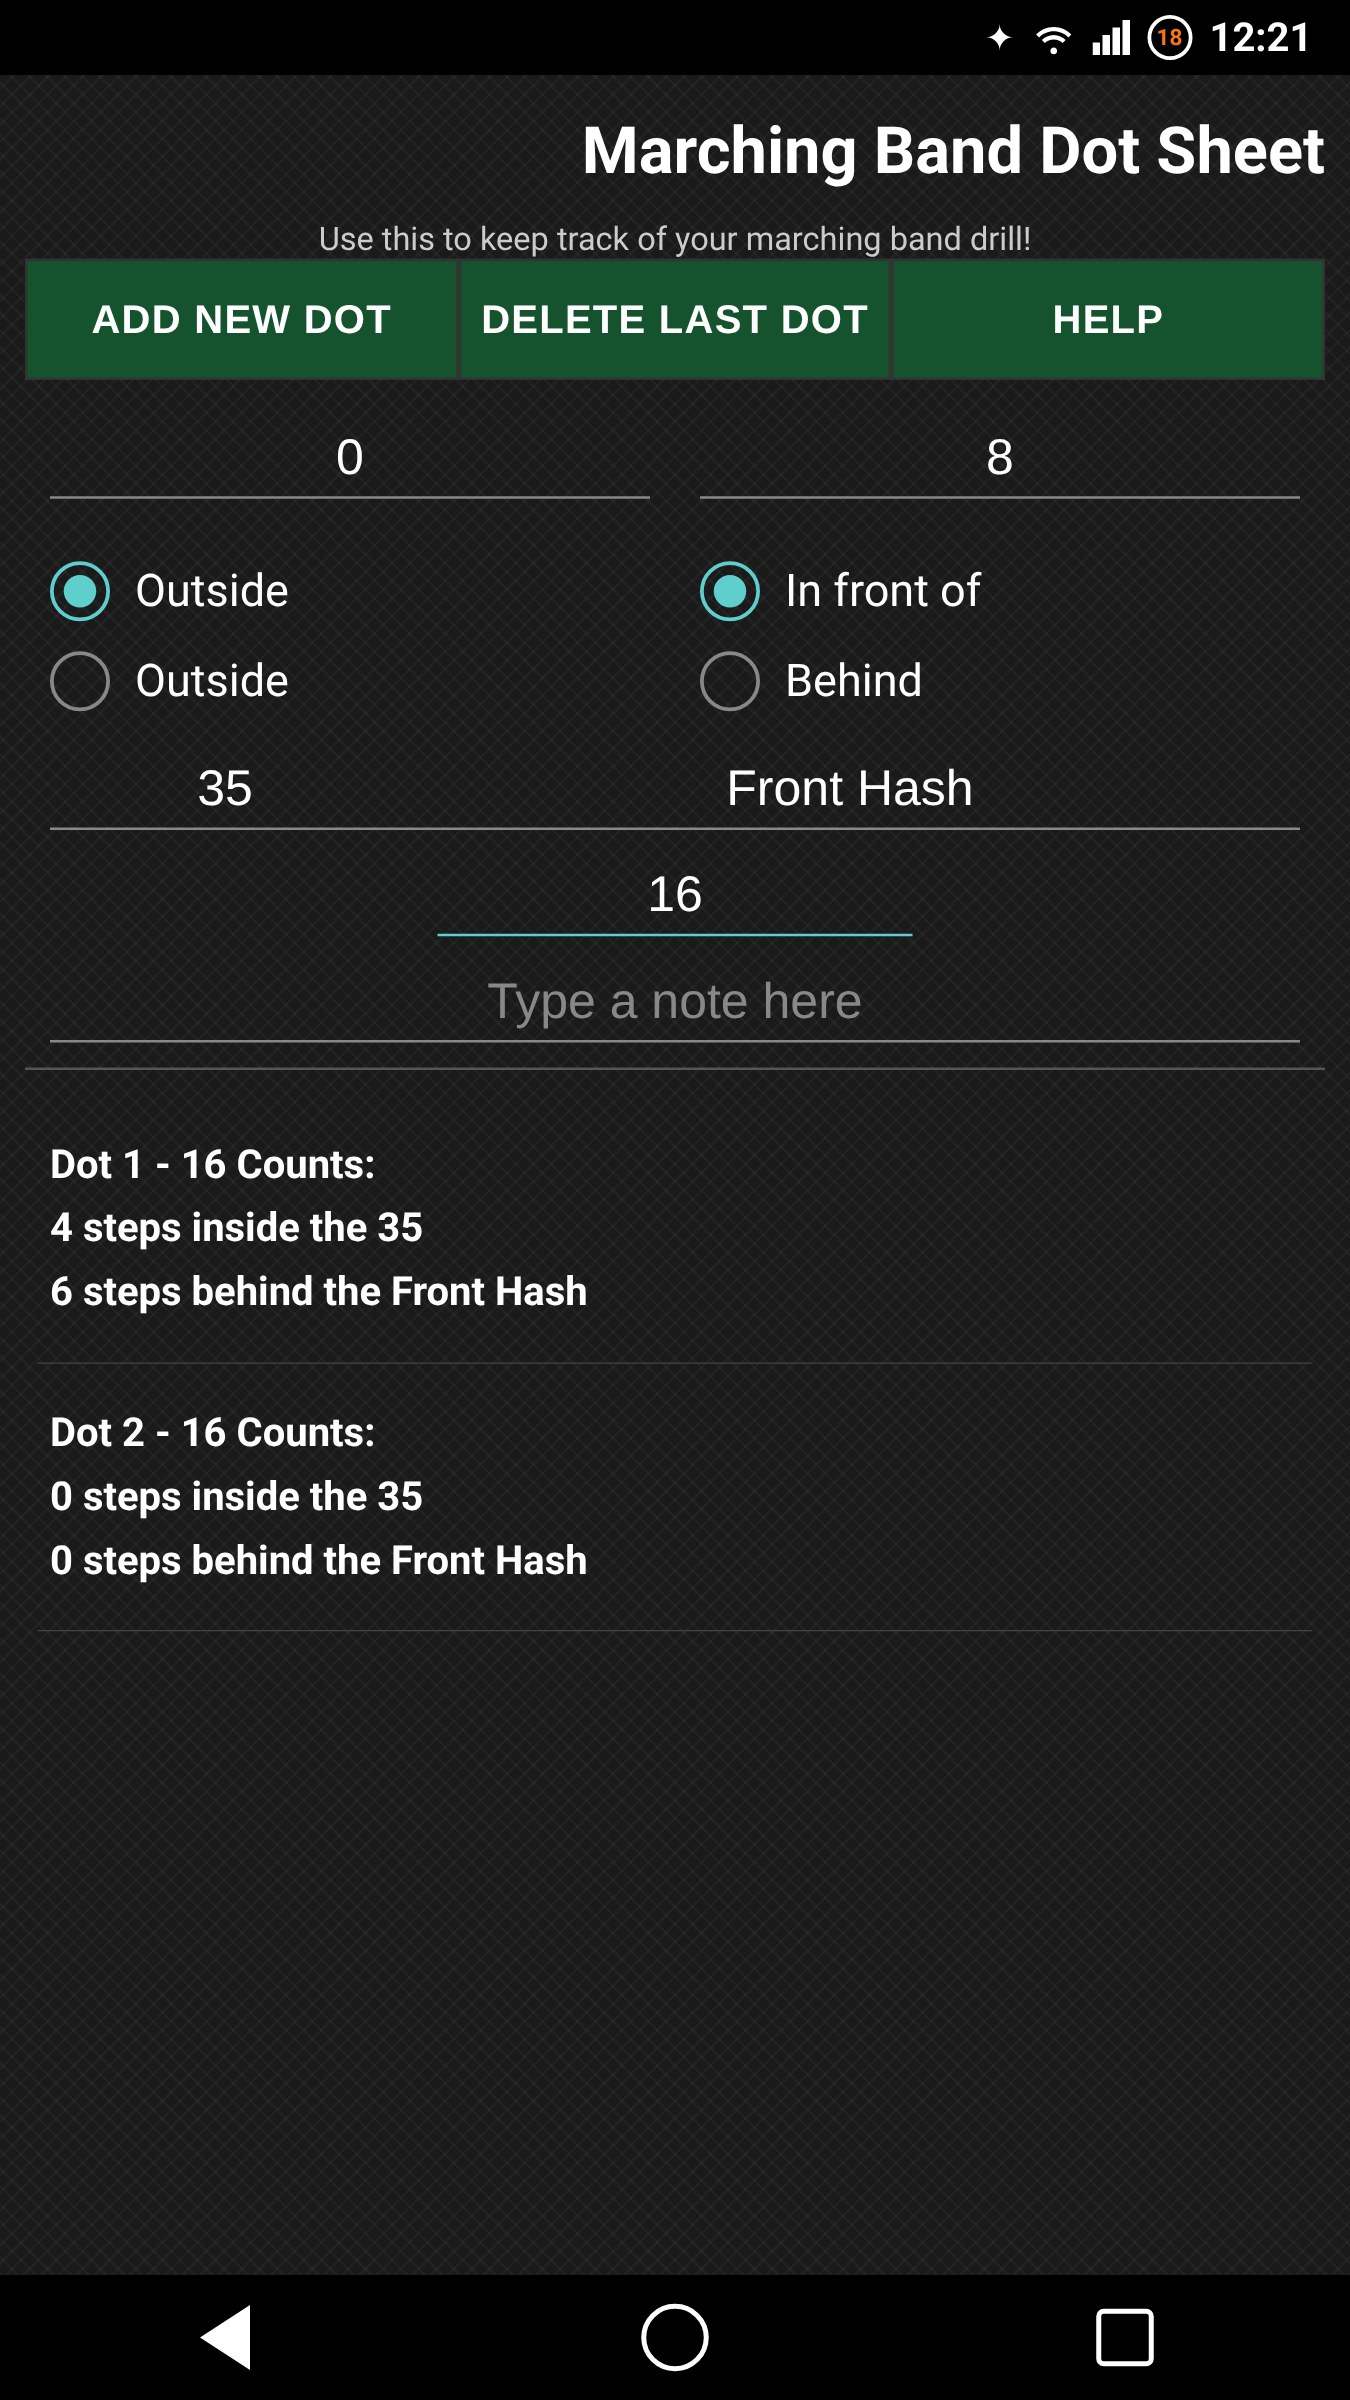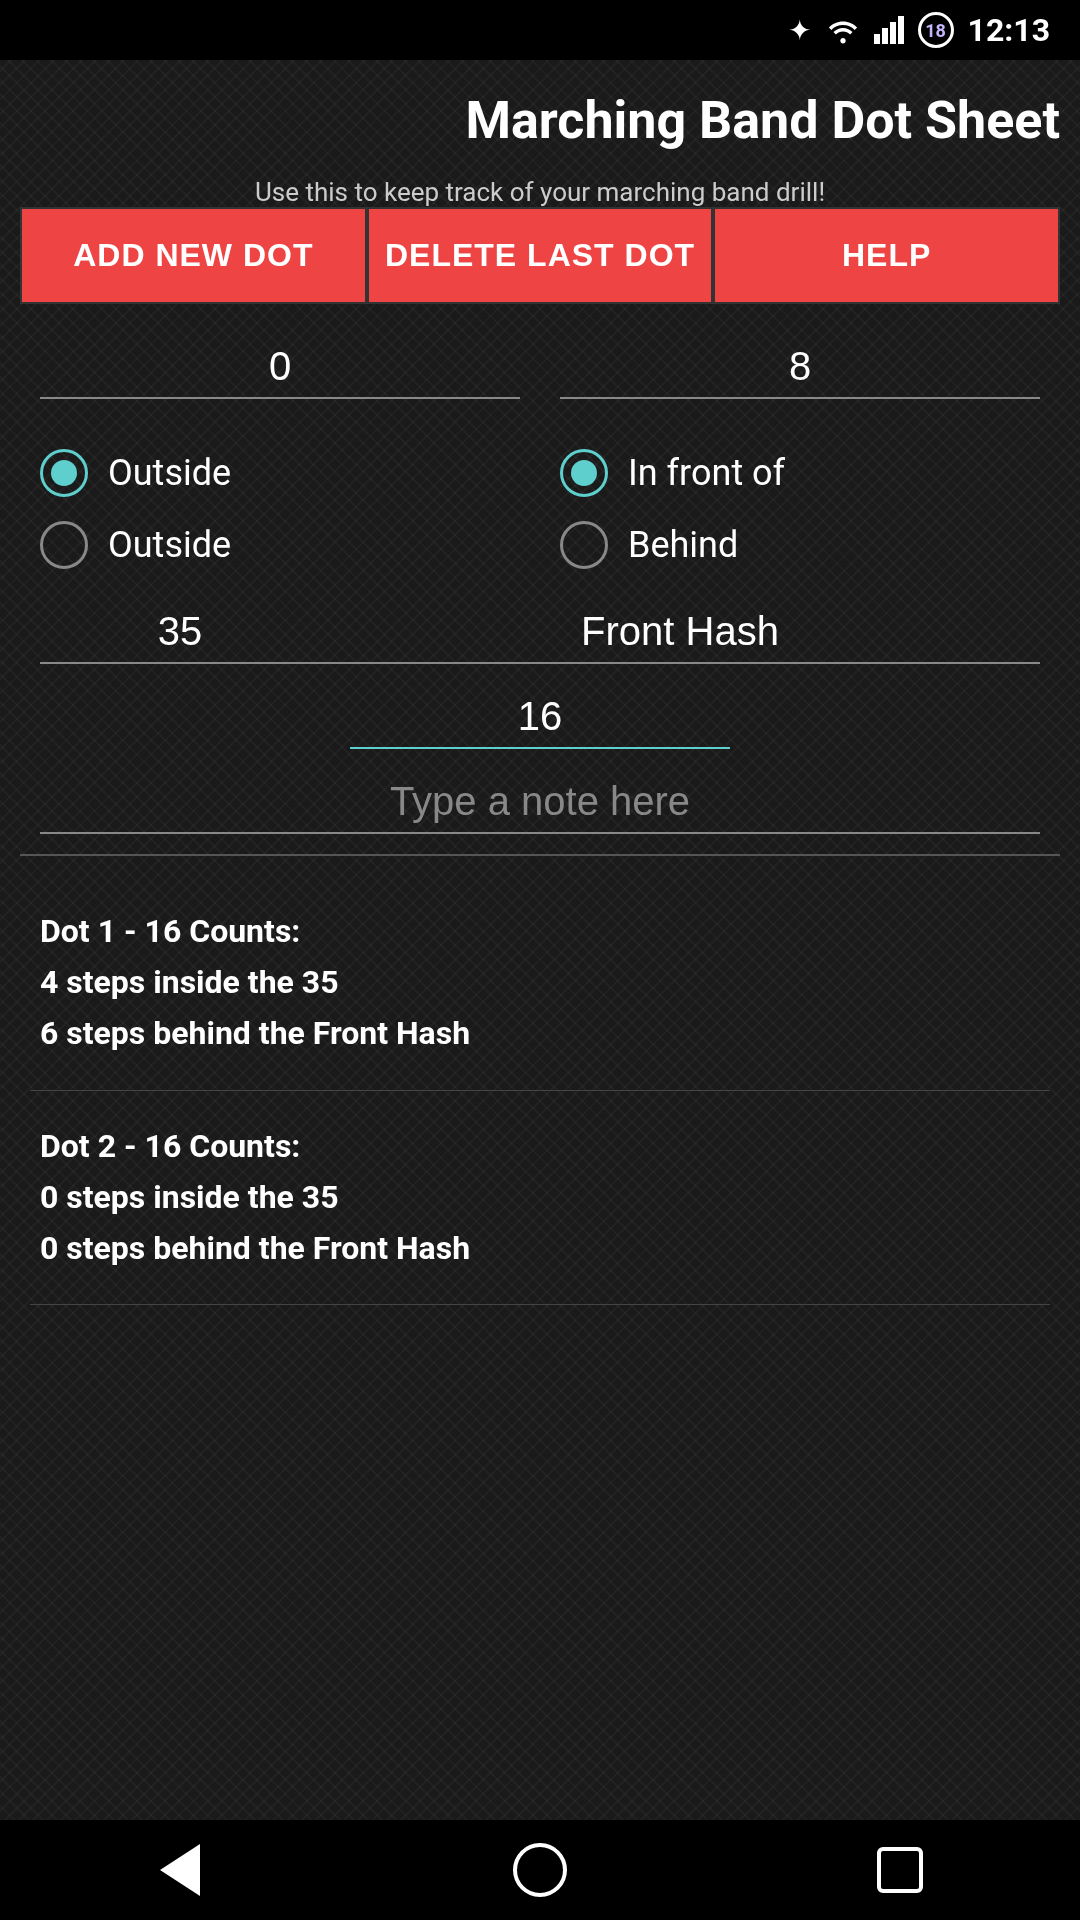--- a/index.html
+++ b/index.html
@@ -61,7 +61,7 @@
       justify-content: center;
       font-size: 18px;
       font-weight: bold;
-      color: #c4b5fd;
+      color: #f97316;
     }
 
     .main-content {

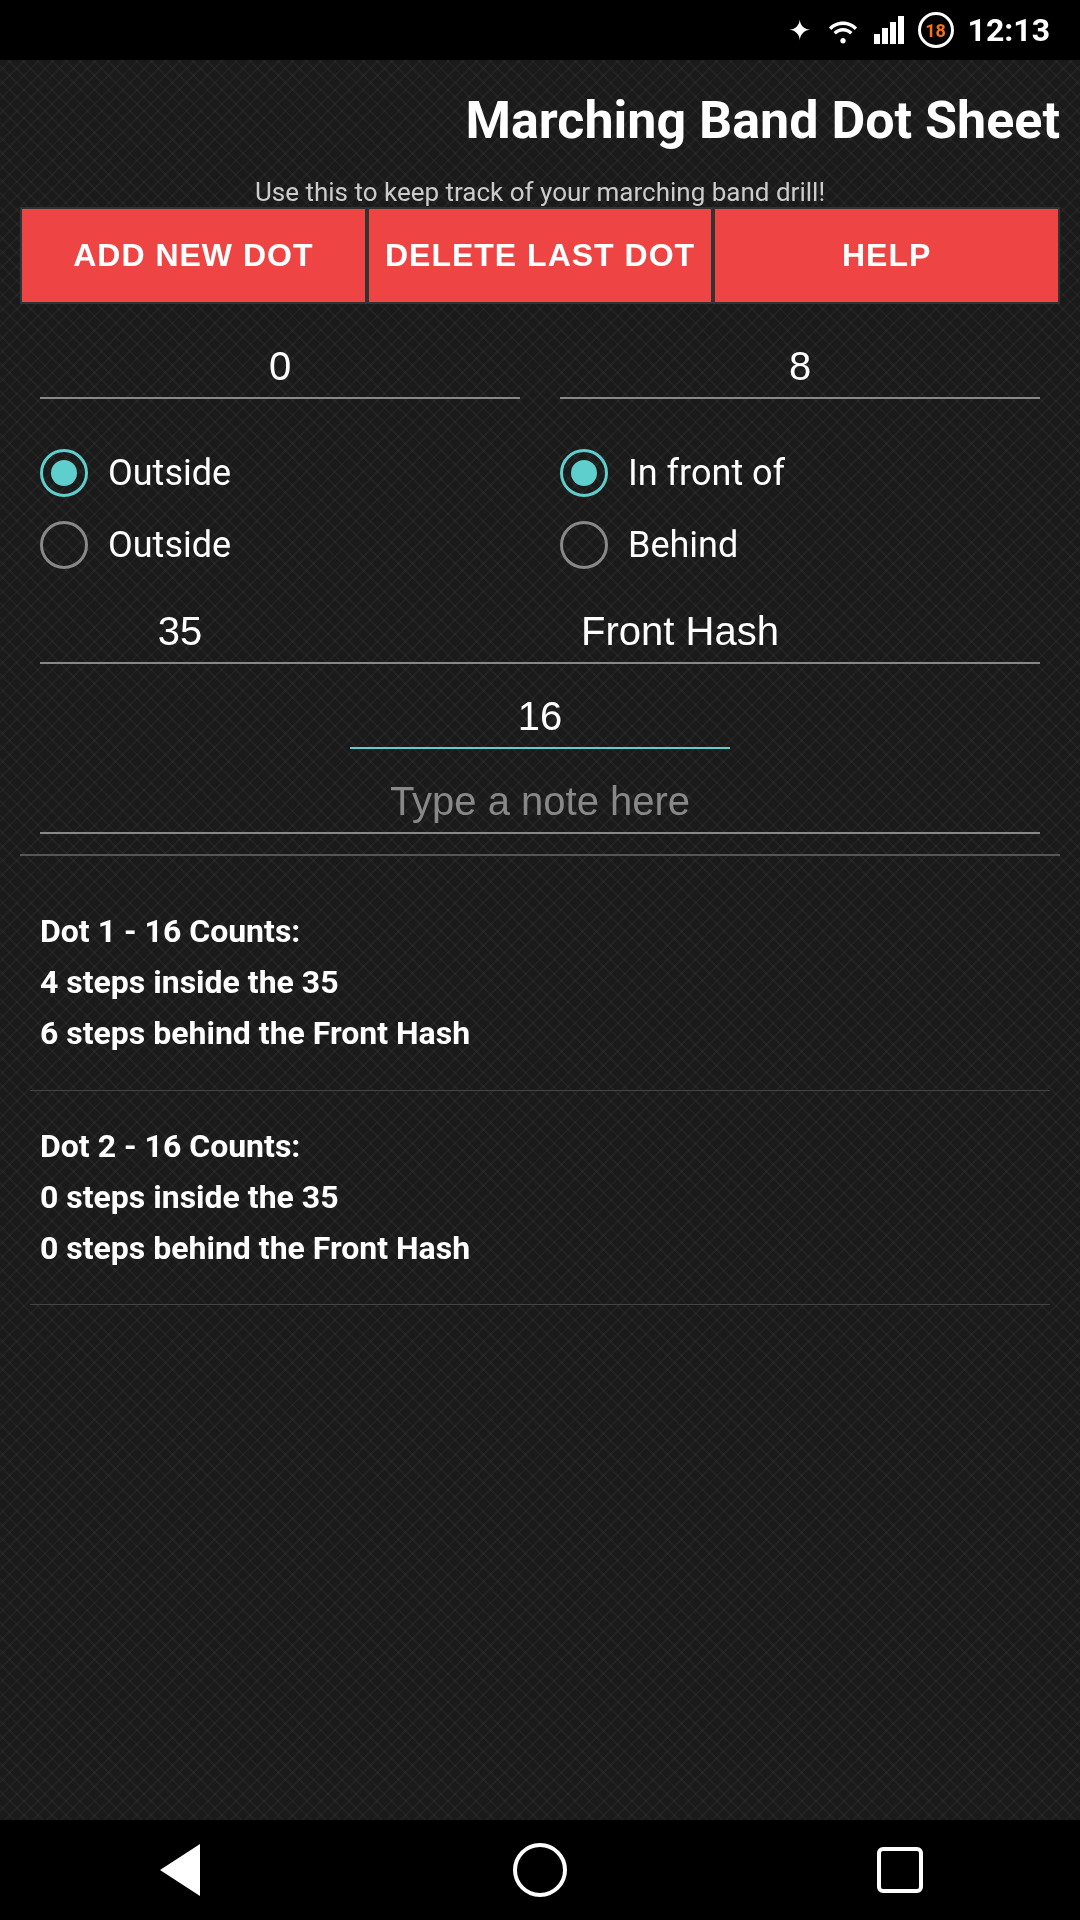--- a/index.html
+++ b/index.html
@@ -300,7 +300,7 @@
 
     <div class="badge-18">18</div>
 
-    <span class="status-time">12:13</span>
+    <span class="status-time">12:21</span>
   </div>
 </div>
 

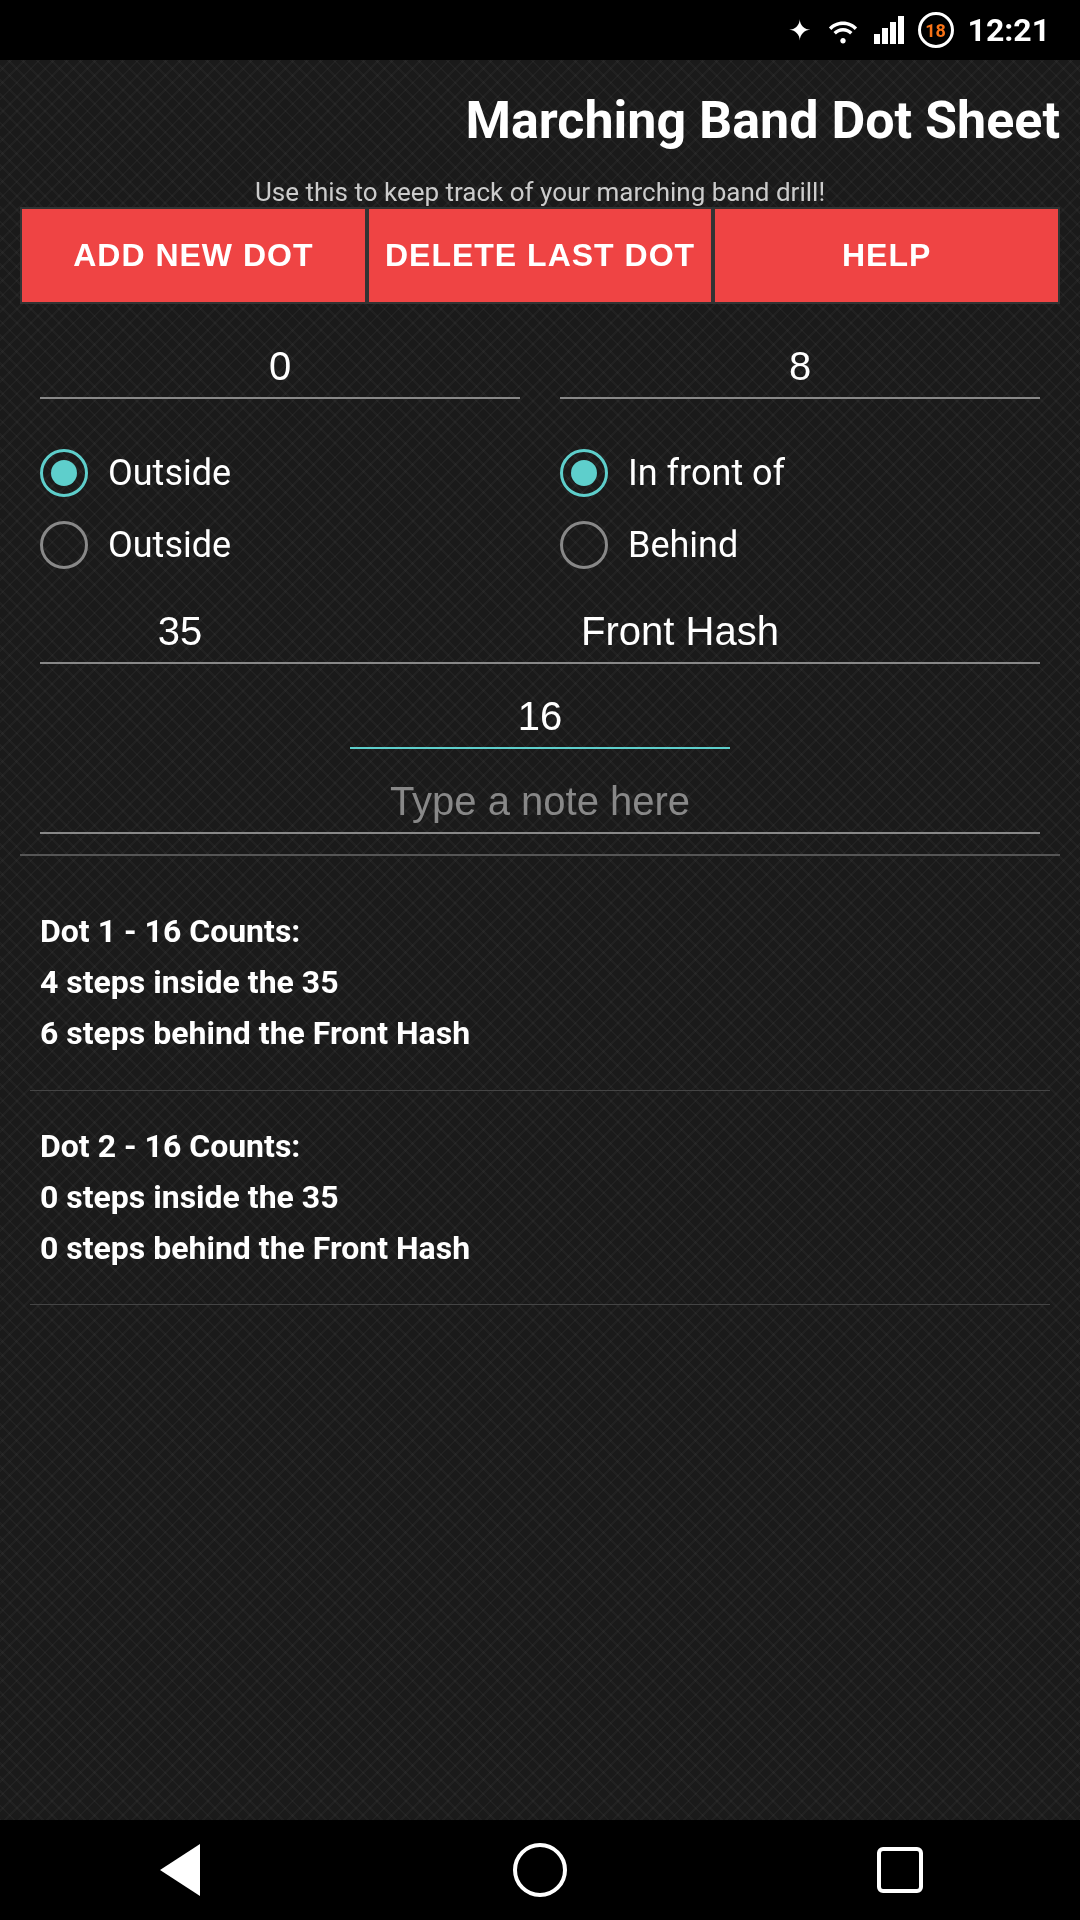--- a/index.html
+++ b/index.html
@@ -97,7 +97,7 @@
       font-size: 32px;
       font-weight: bold;
       color: #fff;
-      background: #ef4444;
+      background: #14532d;
       border: 2px solid #333;
       cursor: pointer;
       text-align: center;

